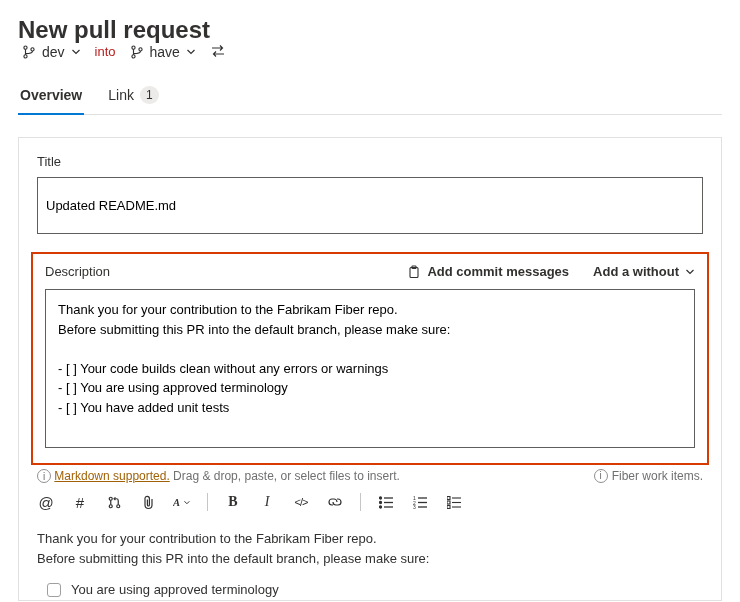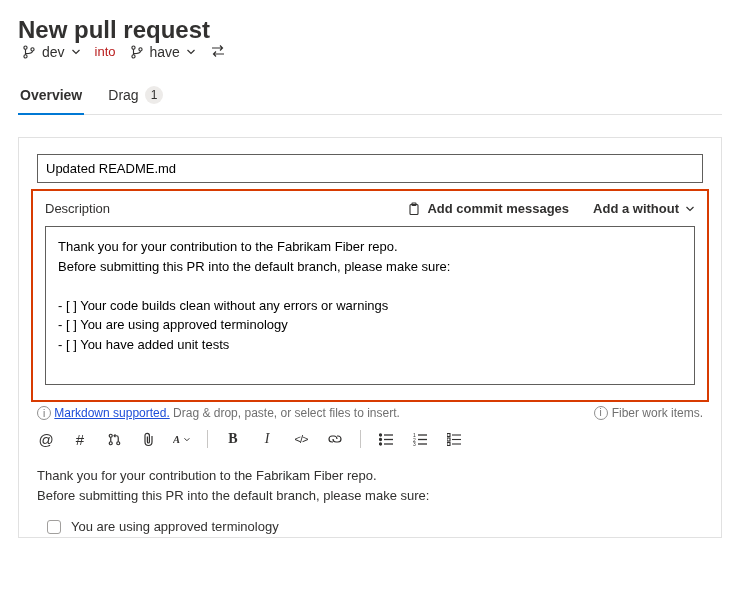--- a/index.html
+++ b/index.html
@@ -90,7 +90,7 @@
       <span>Overview</span>
     </div>
     <div class="tab">
-      <span>Drag</span>
+      <span>Link</span>
       <span class="badge">1</span>
     </div>
   </div>

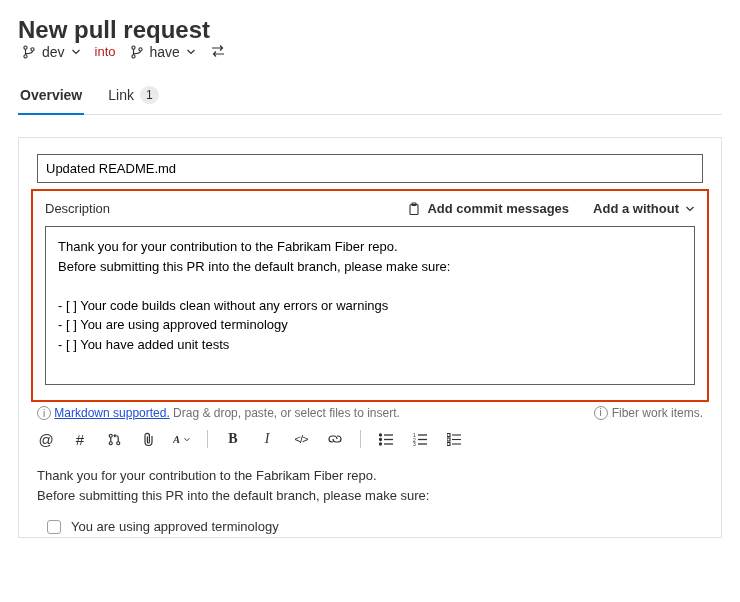--- a/index.html
+++ b/index.html
@@ -96,6 +96,7 @@
   </div>
 
   <div class="card">
+    <div class="label">Title</div>
     <input class="textinput" value="Updated README.md" style="">
 
     <div class="redbox">

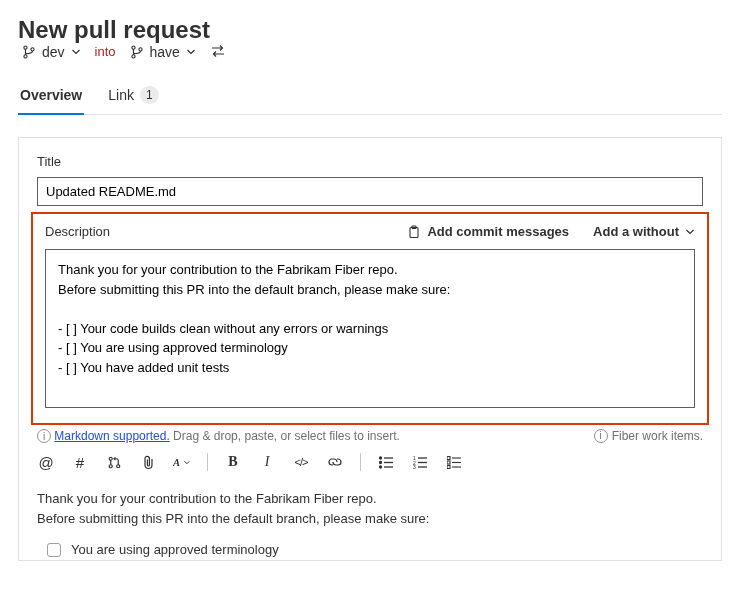--- a/index.html
+++ b/index.html
@@ -18,7 +18,7 @@
   .badge { background:#edebe9; border-radius:10px; font-size:12px; min-width:18px; height:18px; display:inline-flex; align-items:center; justify-content:center; padding:0 6px; color:#323130; }
   .card { border:1px solid #e1e1e1; margin-top:22px; padding:16px 18px 0; }
   .label { font-size:13px; color:#323130; margin-bottom:8px; }
-  .textinput { width:100%; border:1px solid #605e5c; padding:6px 8px; font-size:13px; font-family:inherit; }
+  .textinput { width:100%; border:1px solid #605e5c; padding:20px 8px; font-size:13px; font-family:inherit; }
   .redbox { border:2px solid #d83b01; margin-top:6px; padding:10px 12px 12px; margin-left:-6px; margin-right:-6px; }
   .desc-head { display:flex; align-items:center; justify-content:space-between; margin-bottom:10px; }
   .desc-actions { display:flex; align-items:flex-end; gap:24px; }

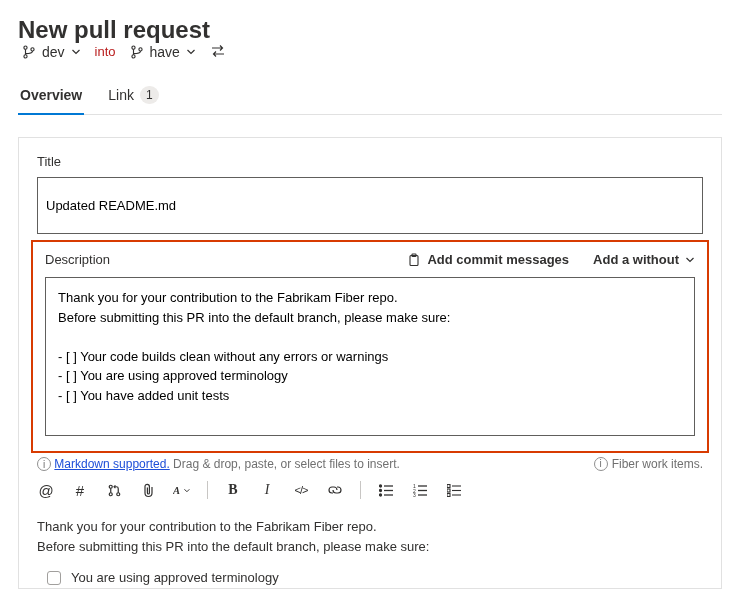--- a/index.html
+++ b/index.html
@@ -19,7 +19,7 @@
   .card { border:1px solid #e1e1e1; margin-top:22px; padding:16px 18px 0; }
   .label { font-size:13px; color:#323130; margin-bottom:8px; }
   .textinput { width:100%; border:1px solid #605e5c; padding:20px 8px; font-size:13px; font-family:inherit; }
-  .redbox { border:2px solid #d83b01; margin-top:6px; padding:10px 12px 12px; margin-left:-6px; margin-right:-6px; }
+  .redbox { border:2px solid #d83b01; margin-top:18px; padding:10px 12px 12px; margin-left:-6px; margin-right:-6px; }
   .desc-head { display:flex; align-items:center; justify-content:space-between; margin-bottom:10px; }
   .desc-actions { display:flex; align-items:flex-end; gap:24px; }
   .action { display:inline-flex; align-items:center; gap:6px; font-weight:600; font-size:13px; cursor:pointer; }

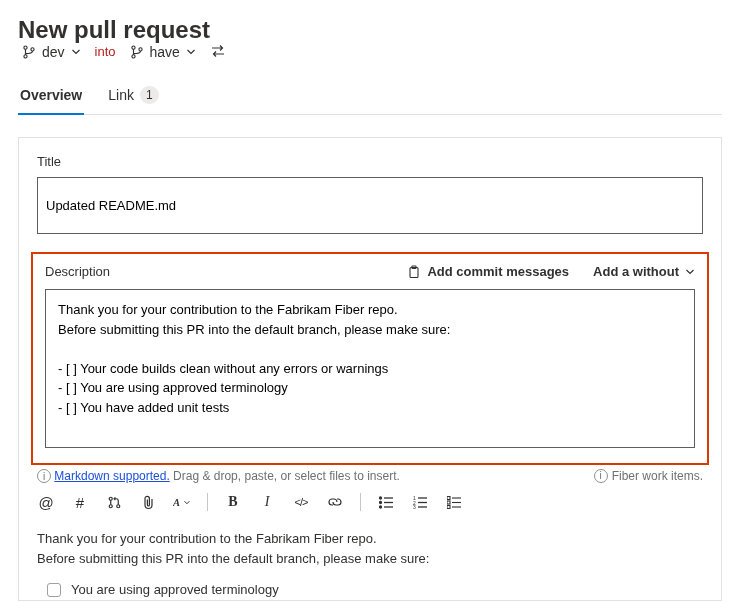--- a/index.html
+++ b/index.html
@@ -25,7 +25,7 @@
   .action { display:inline-flex; align-items:center; gap:6px; font-weight:600; font-size:13px; cursor:pointer; }
   .desc-box { border:1px solid #605e5c; padding:10px 12px; font-size:13px; line-height:1.5; white-space:pre-wrap; min-height:120px; font-family:inherit; width:100%; resize:none; }
   .hints { display:flex; justify-content:space-between; font-size:12px; color:#707070; margin-top:4px; }
-  .hints a { color:#1d4ed8; }
+  .hints a { color:#a16207; }
   .linkwi { display:inline-flex; align-items:center; gap:4px; cursor:pointer; }
   .fmt-row { display:flex; gap:16px; align-items:center; color:#323130; margin-top:10px; }
   .fmt-btn { cursor:pointer; width:18px; height:18px; display:inline-flex; align-items:center; justify-content:center; }

